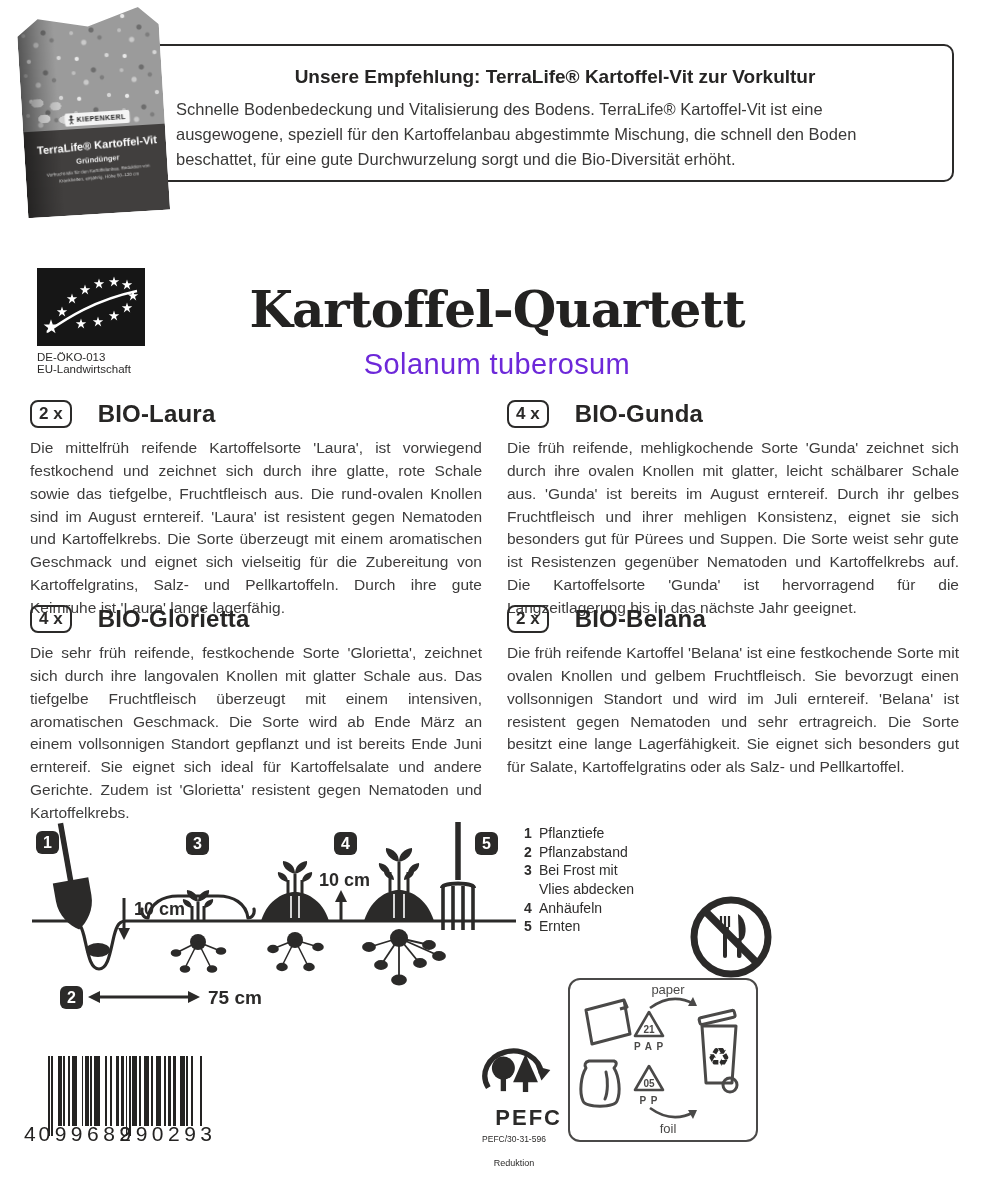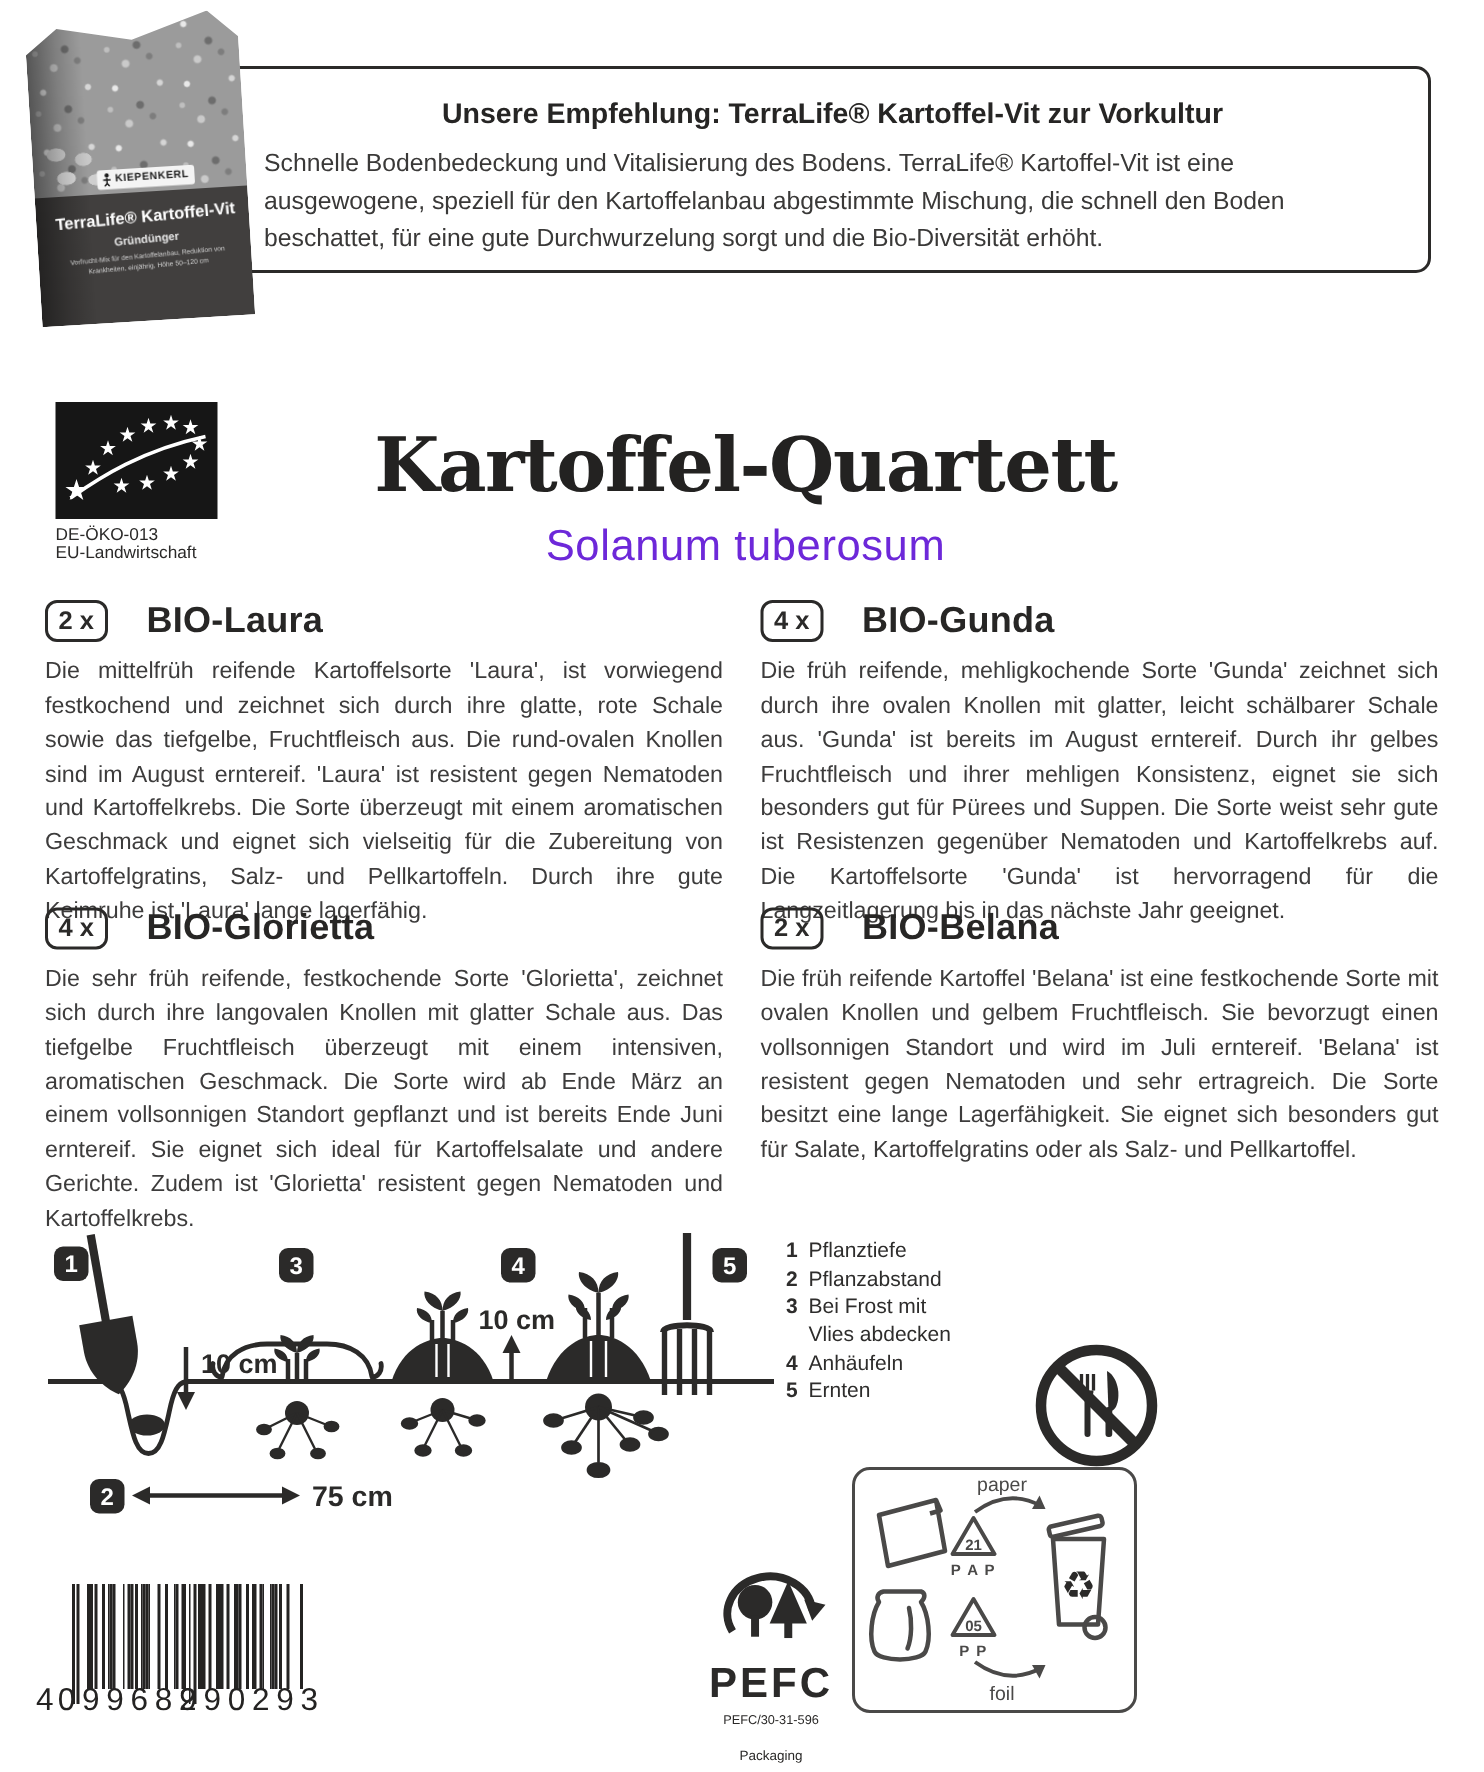--- a/index.html
+++ b/index.html
@@ -116,7 +116,7 @@
   .addr-company { font-weight:bold; font-size:15px; color:#2b2a29; }
 
   .pefc { position:absolute; left:466px; top:1038px; width:96px; text-align:center; color:#2b2a29; }
-  .pefc-name { font-size:28px; font-weight:bold; letter-spacing:2px; margin-top:1px; }
+  .pefc-name { font-size:22px; font-weight:bold; letter-spacing:2px; margin-top:1px;text-align:right; }
   .pefc-cert { font-size:8.5px; margin-top:3px; }
   .pefc-pack { font-size:9px; margin-top:14px; }
 

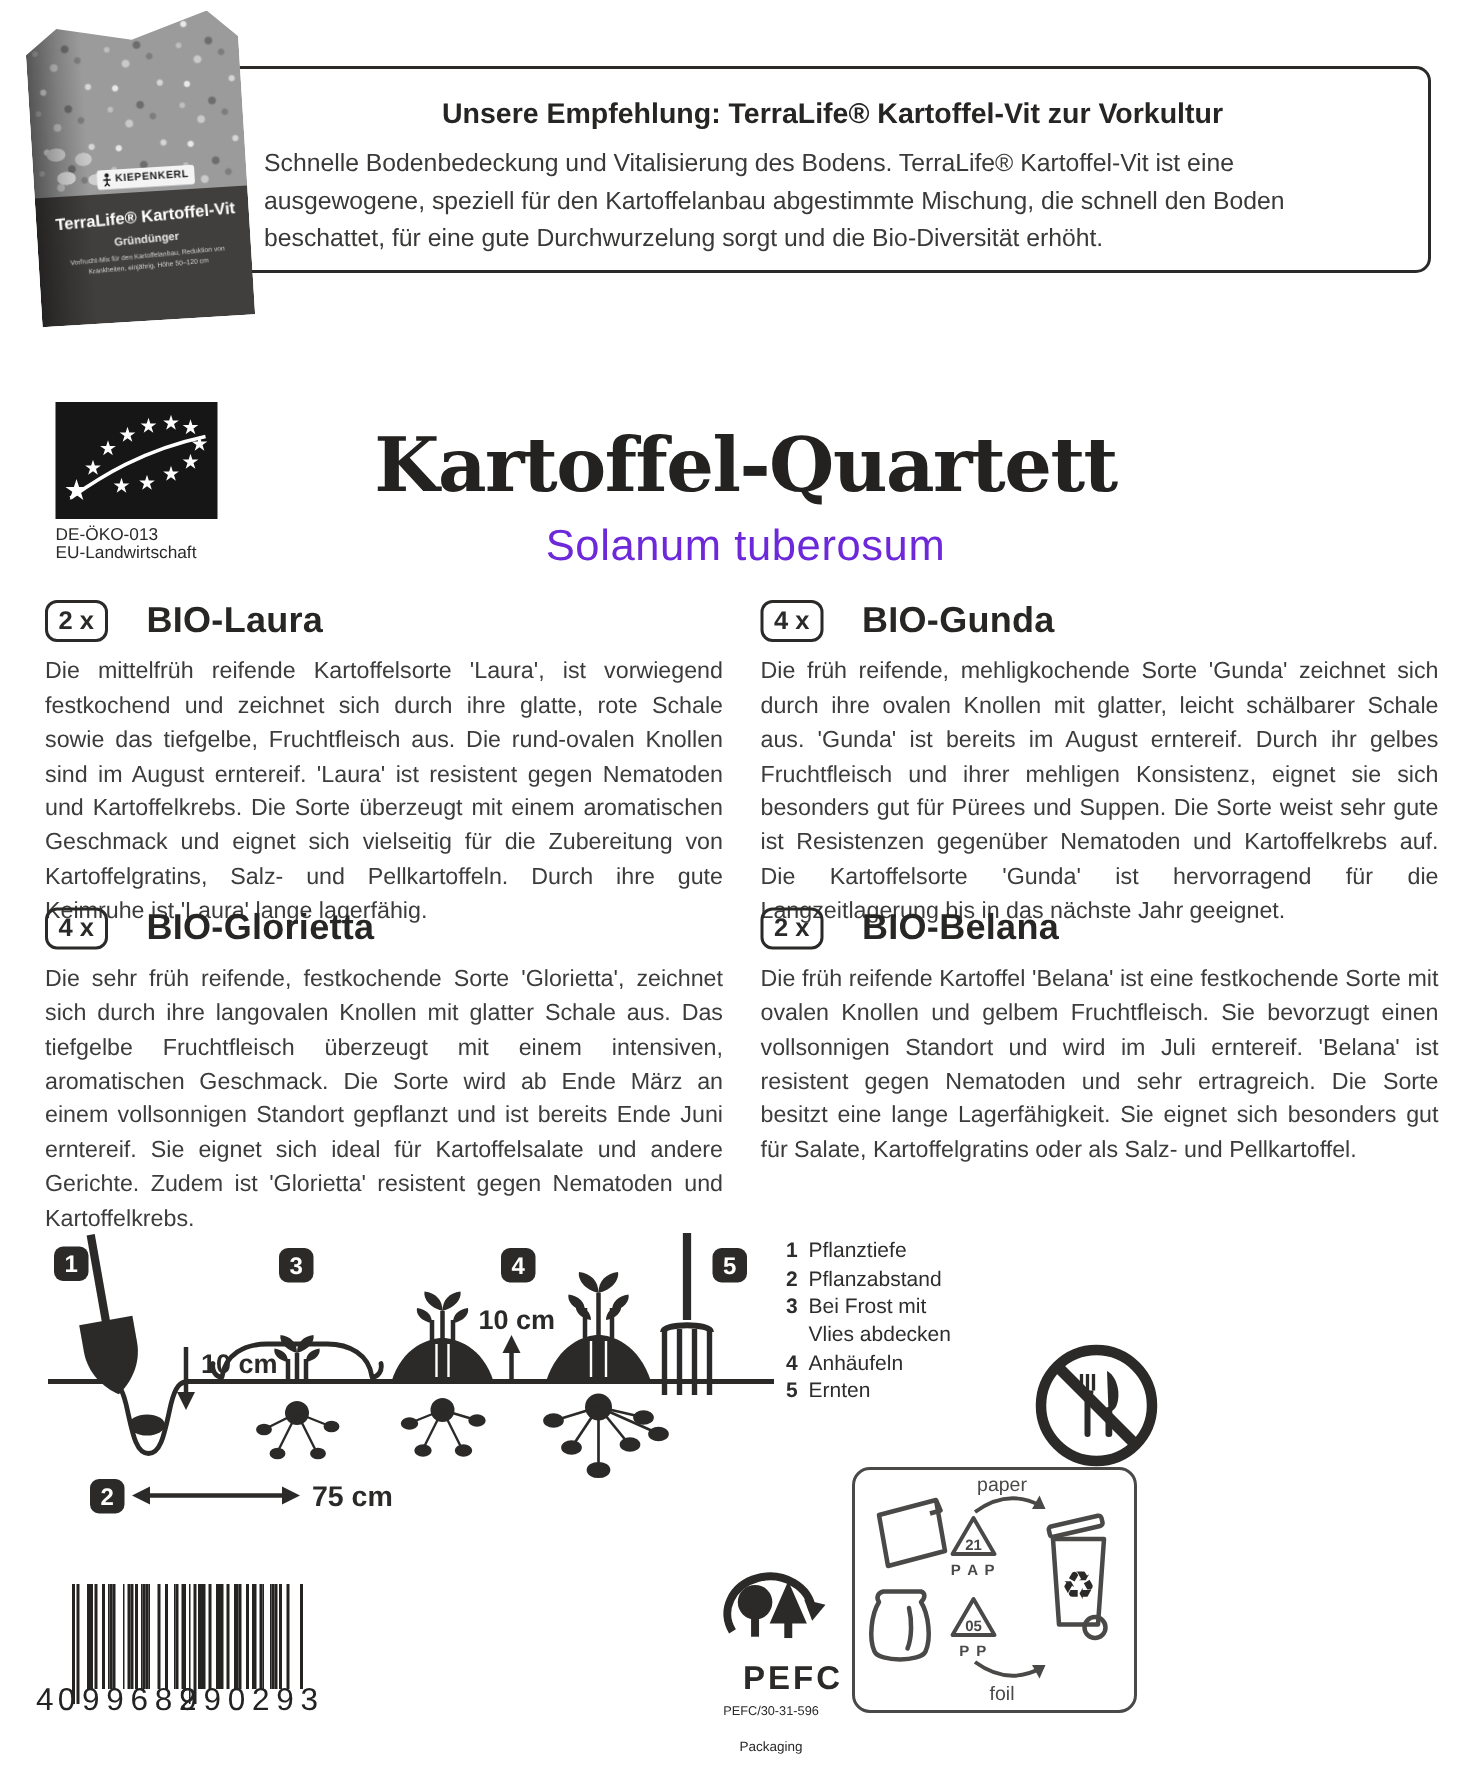--- a/index.html
+++ b/index.html
@@ -389,7 +389,7 @@
     </svg>
     <div class="pefc-name">PEFC</div>
     <div class="pefc-cert">PEFC/30-31-596</div>
-    <div class="pefc-pack">Packaging</div>
+    <div class="pefc-pack">Reduktion</div>
   </div>
 
   <div class="recycle-box">

